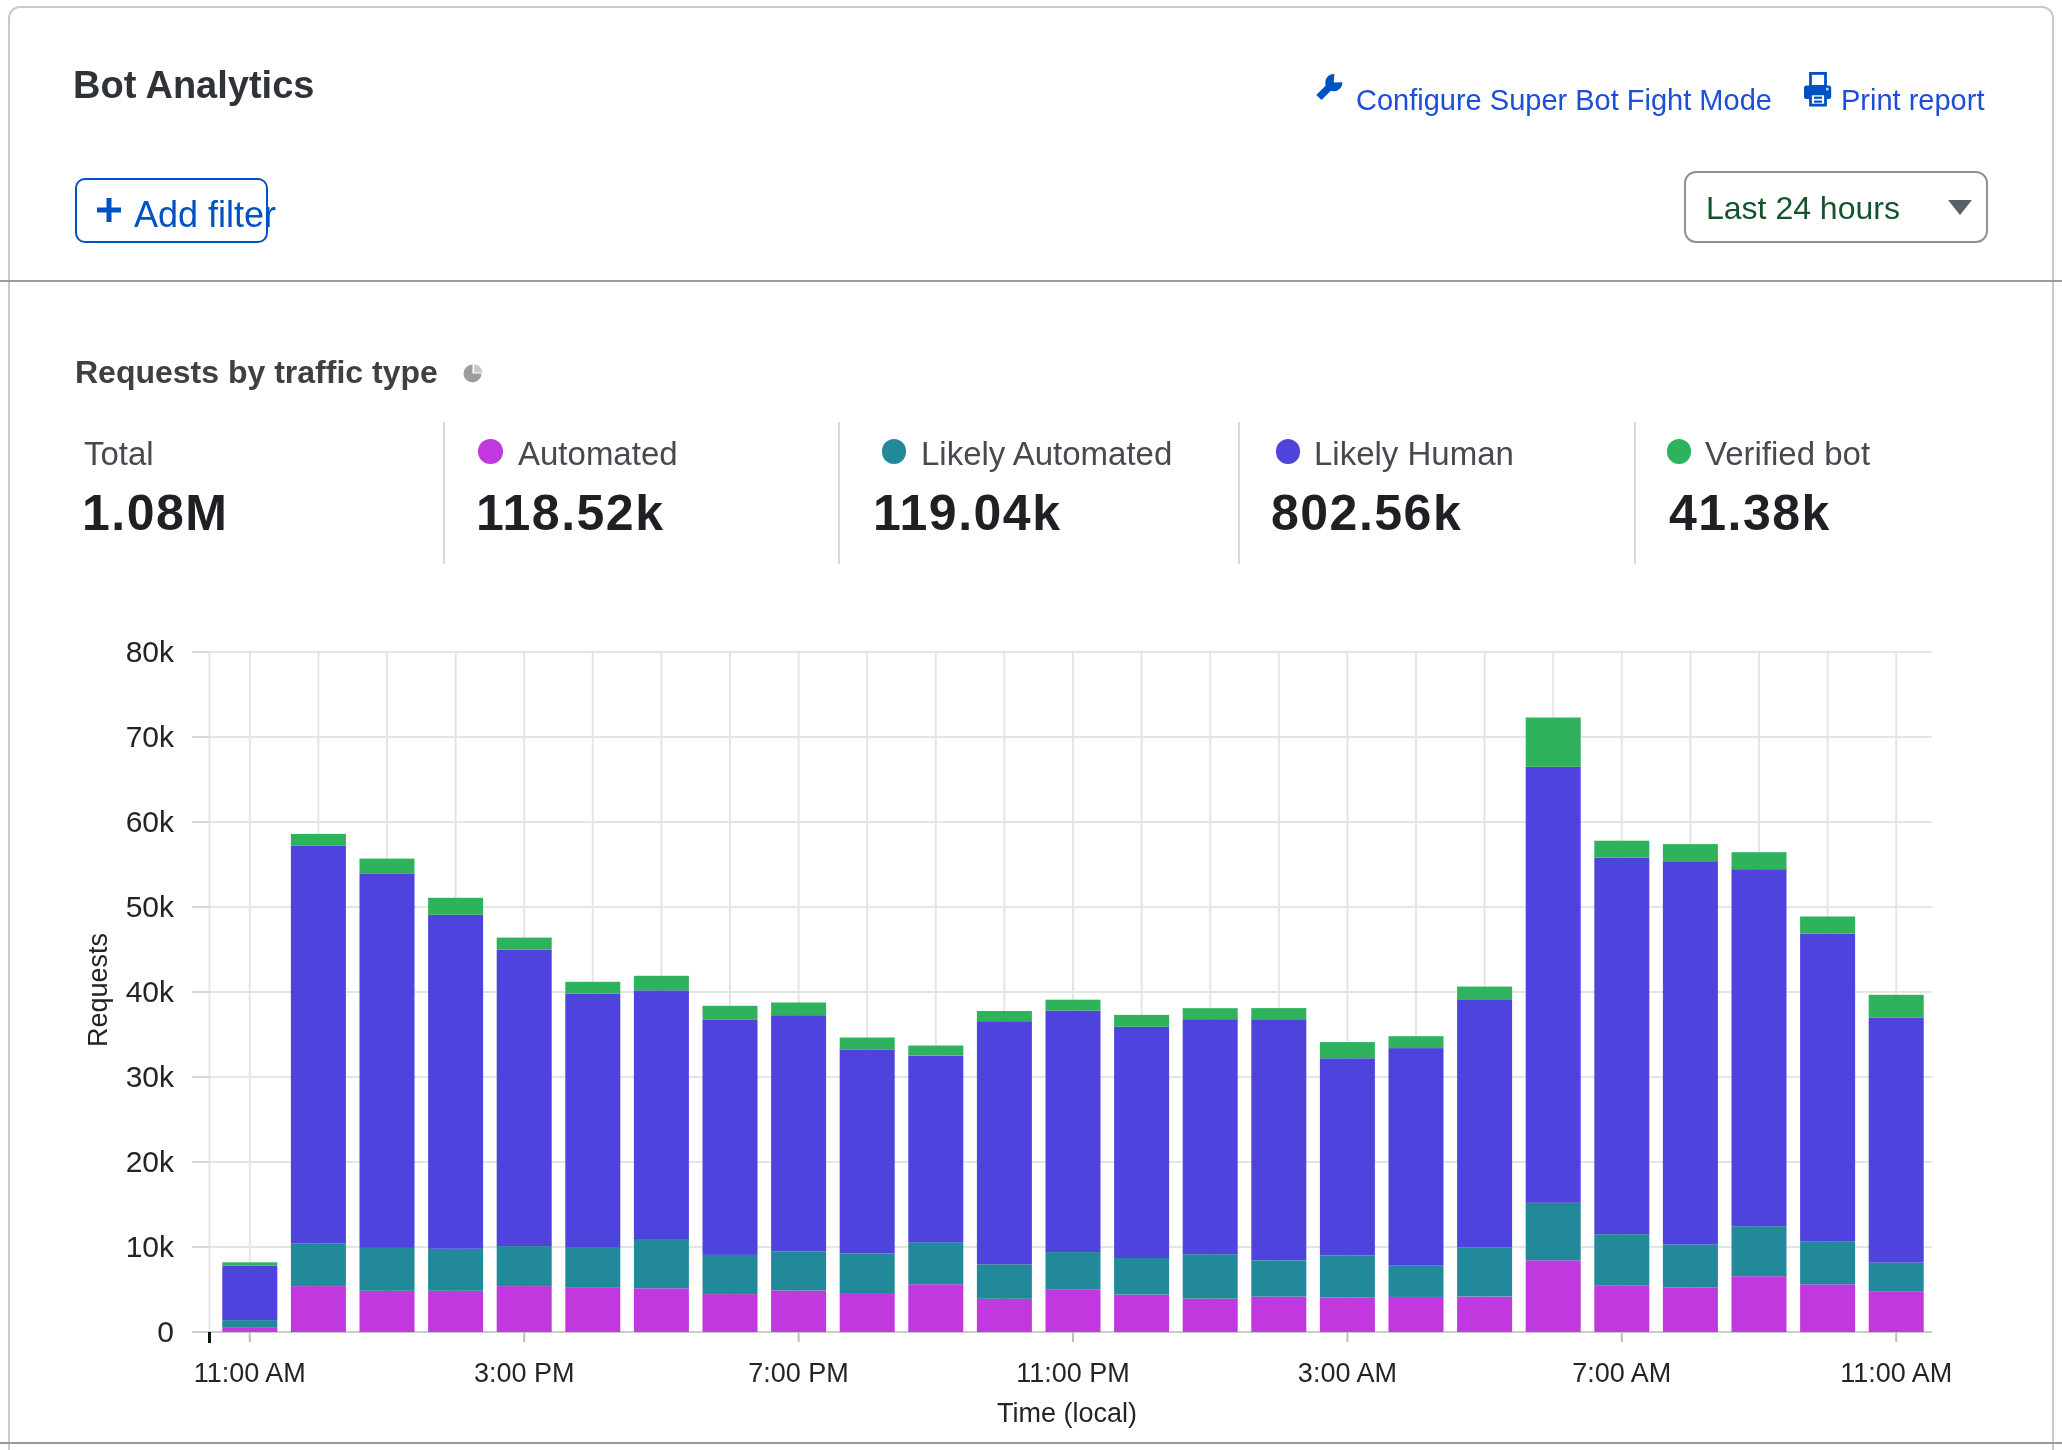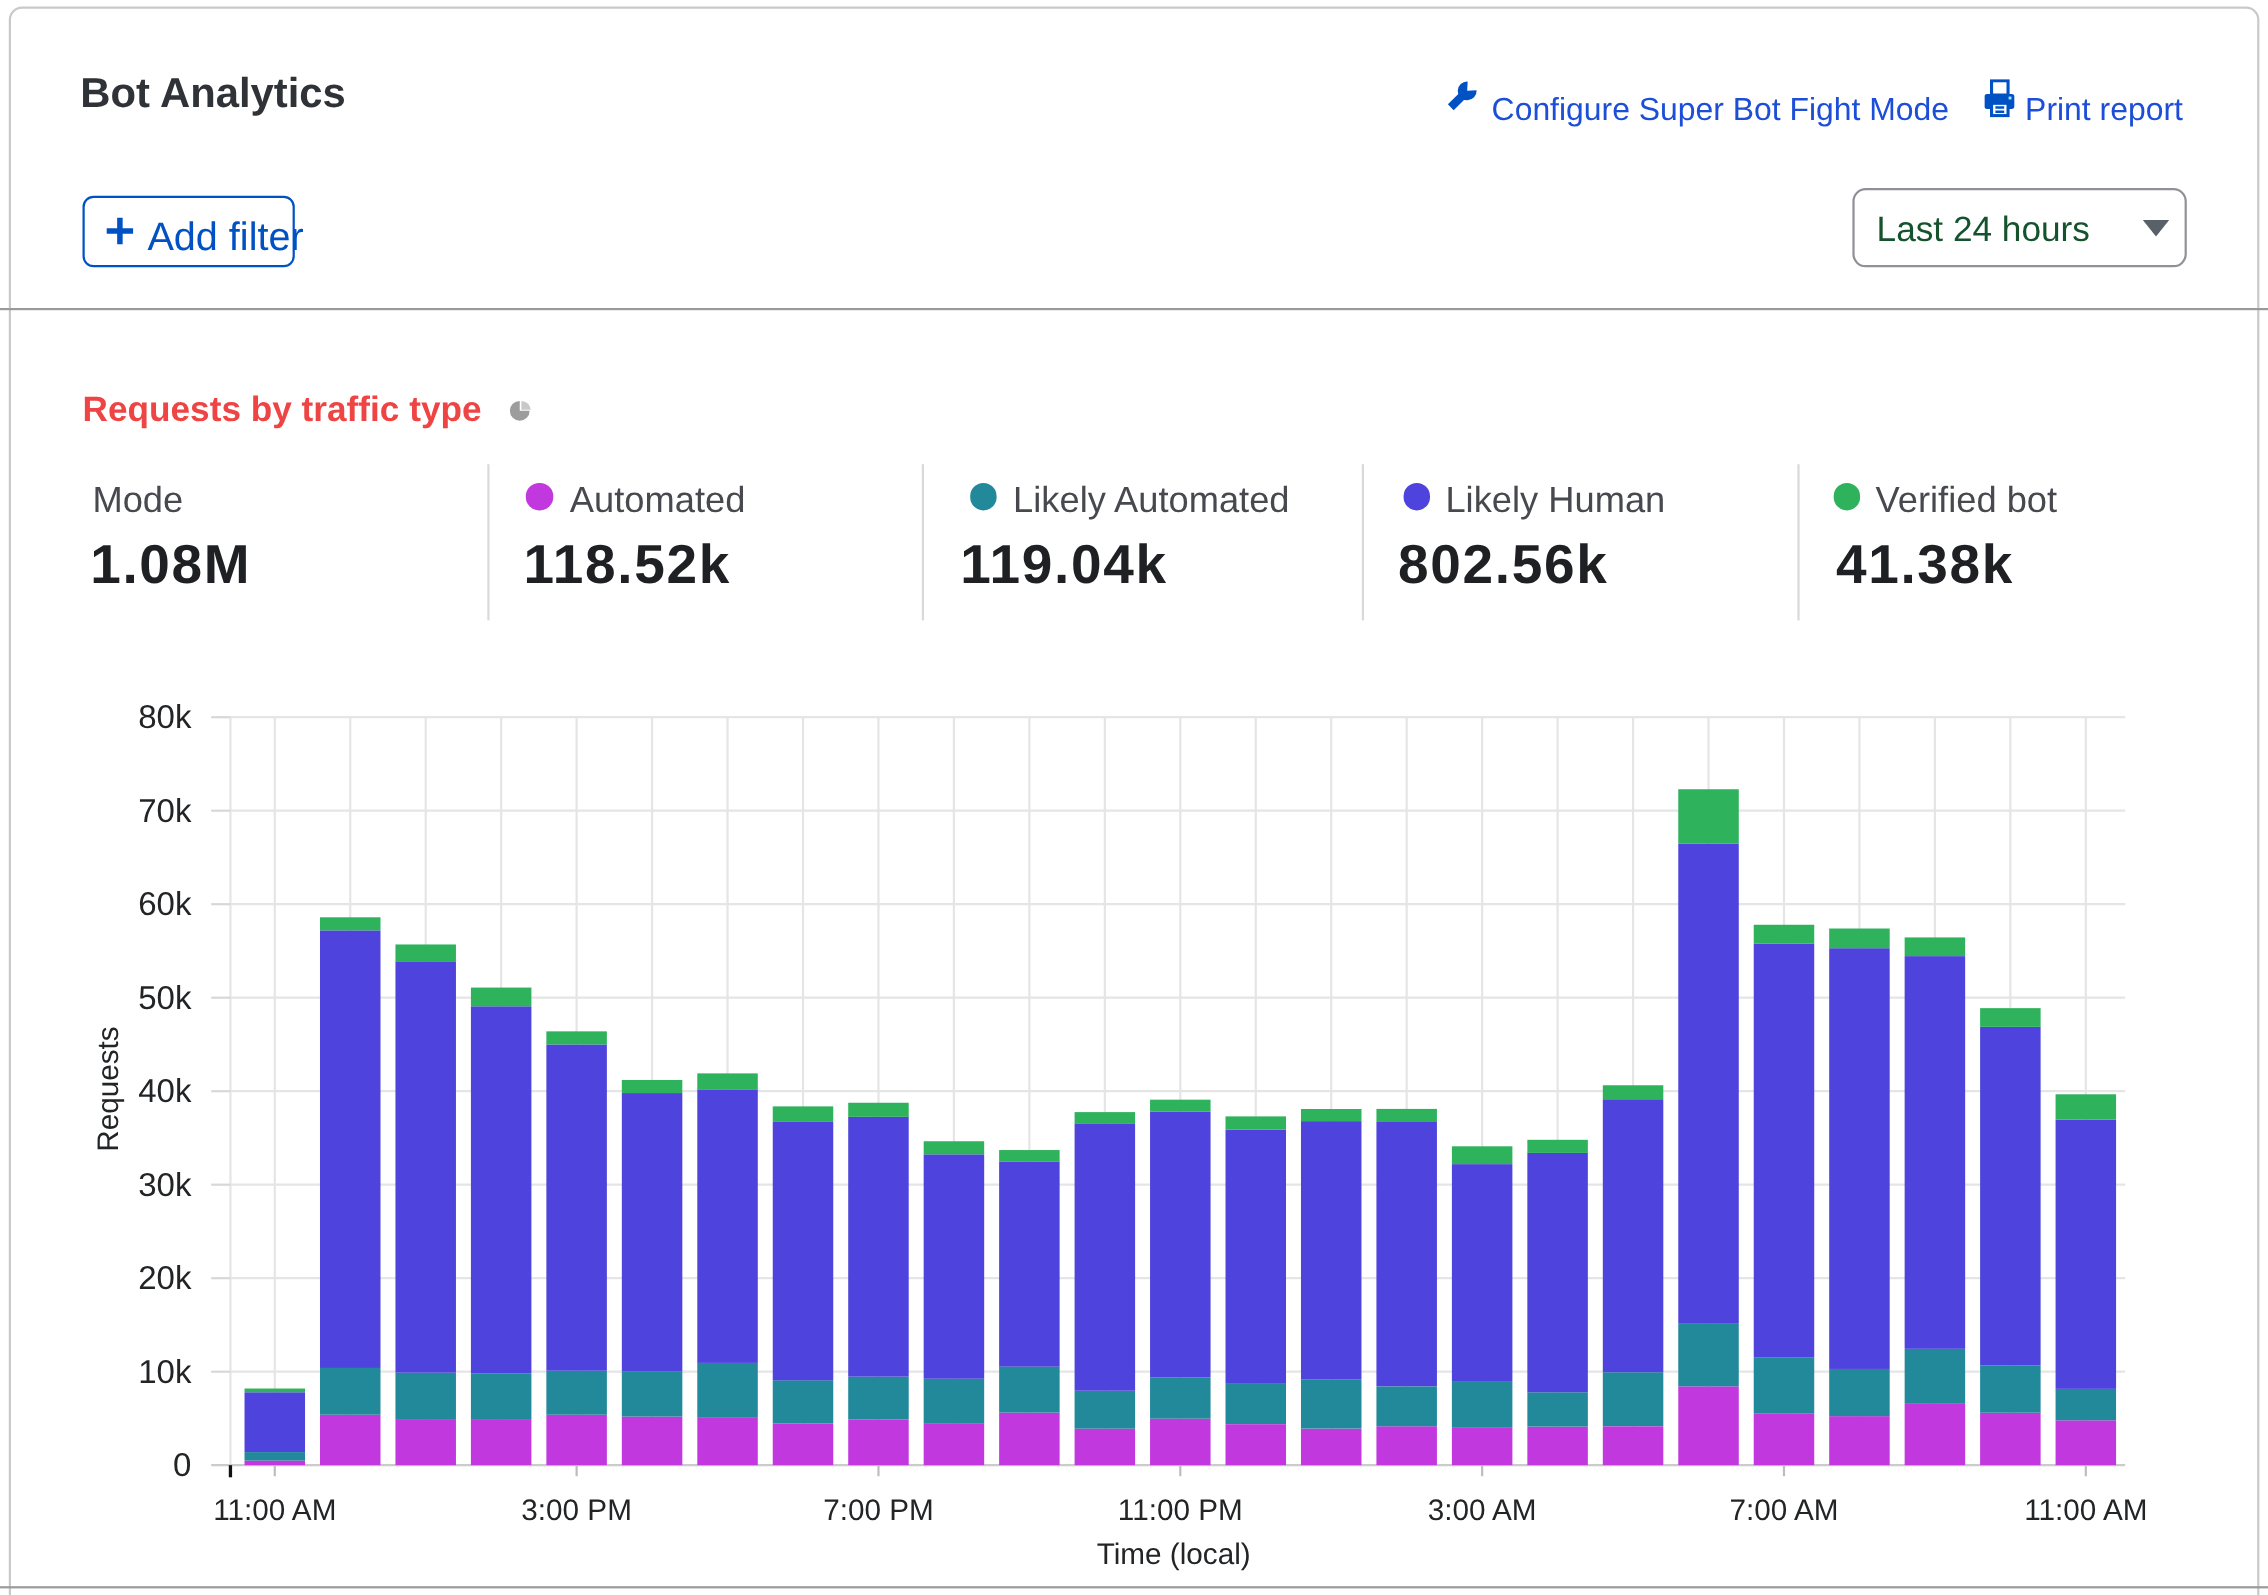--- a/index.html
+++ b/index.html
@@ -19,7 +19,7 @@
 .caret { position:absolute; left:1948px; top:200px; width:0; height:0;
   border-left:12.3px solid transparent; border-right:12.3px solid transparent;
   border-top:15px solid #5a6067; }
-.h2 { position:absolute; left:75px; top:354px; font-size:32px; font-weight:bold; color:#ef4444; }
+.h2 { position:absolute; left:75px; top:354px; font-size:32px; font-weight:bold; color:#404040; }
 .sdiv { position:absolute; top:422px; height:142px; width:2px; background:#d9d9d9; }
 .dot { position:absolute; top:439px; width:24.5px; height:24.5px; border-radius:50%; }
 .slab { position:absolute; top:435px; font-size:33px; color:#47494e; }

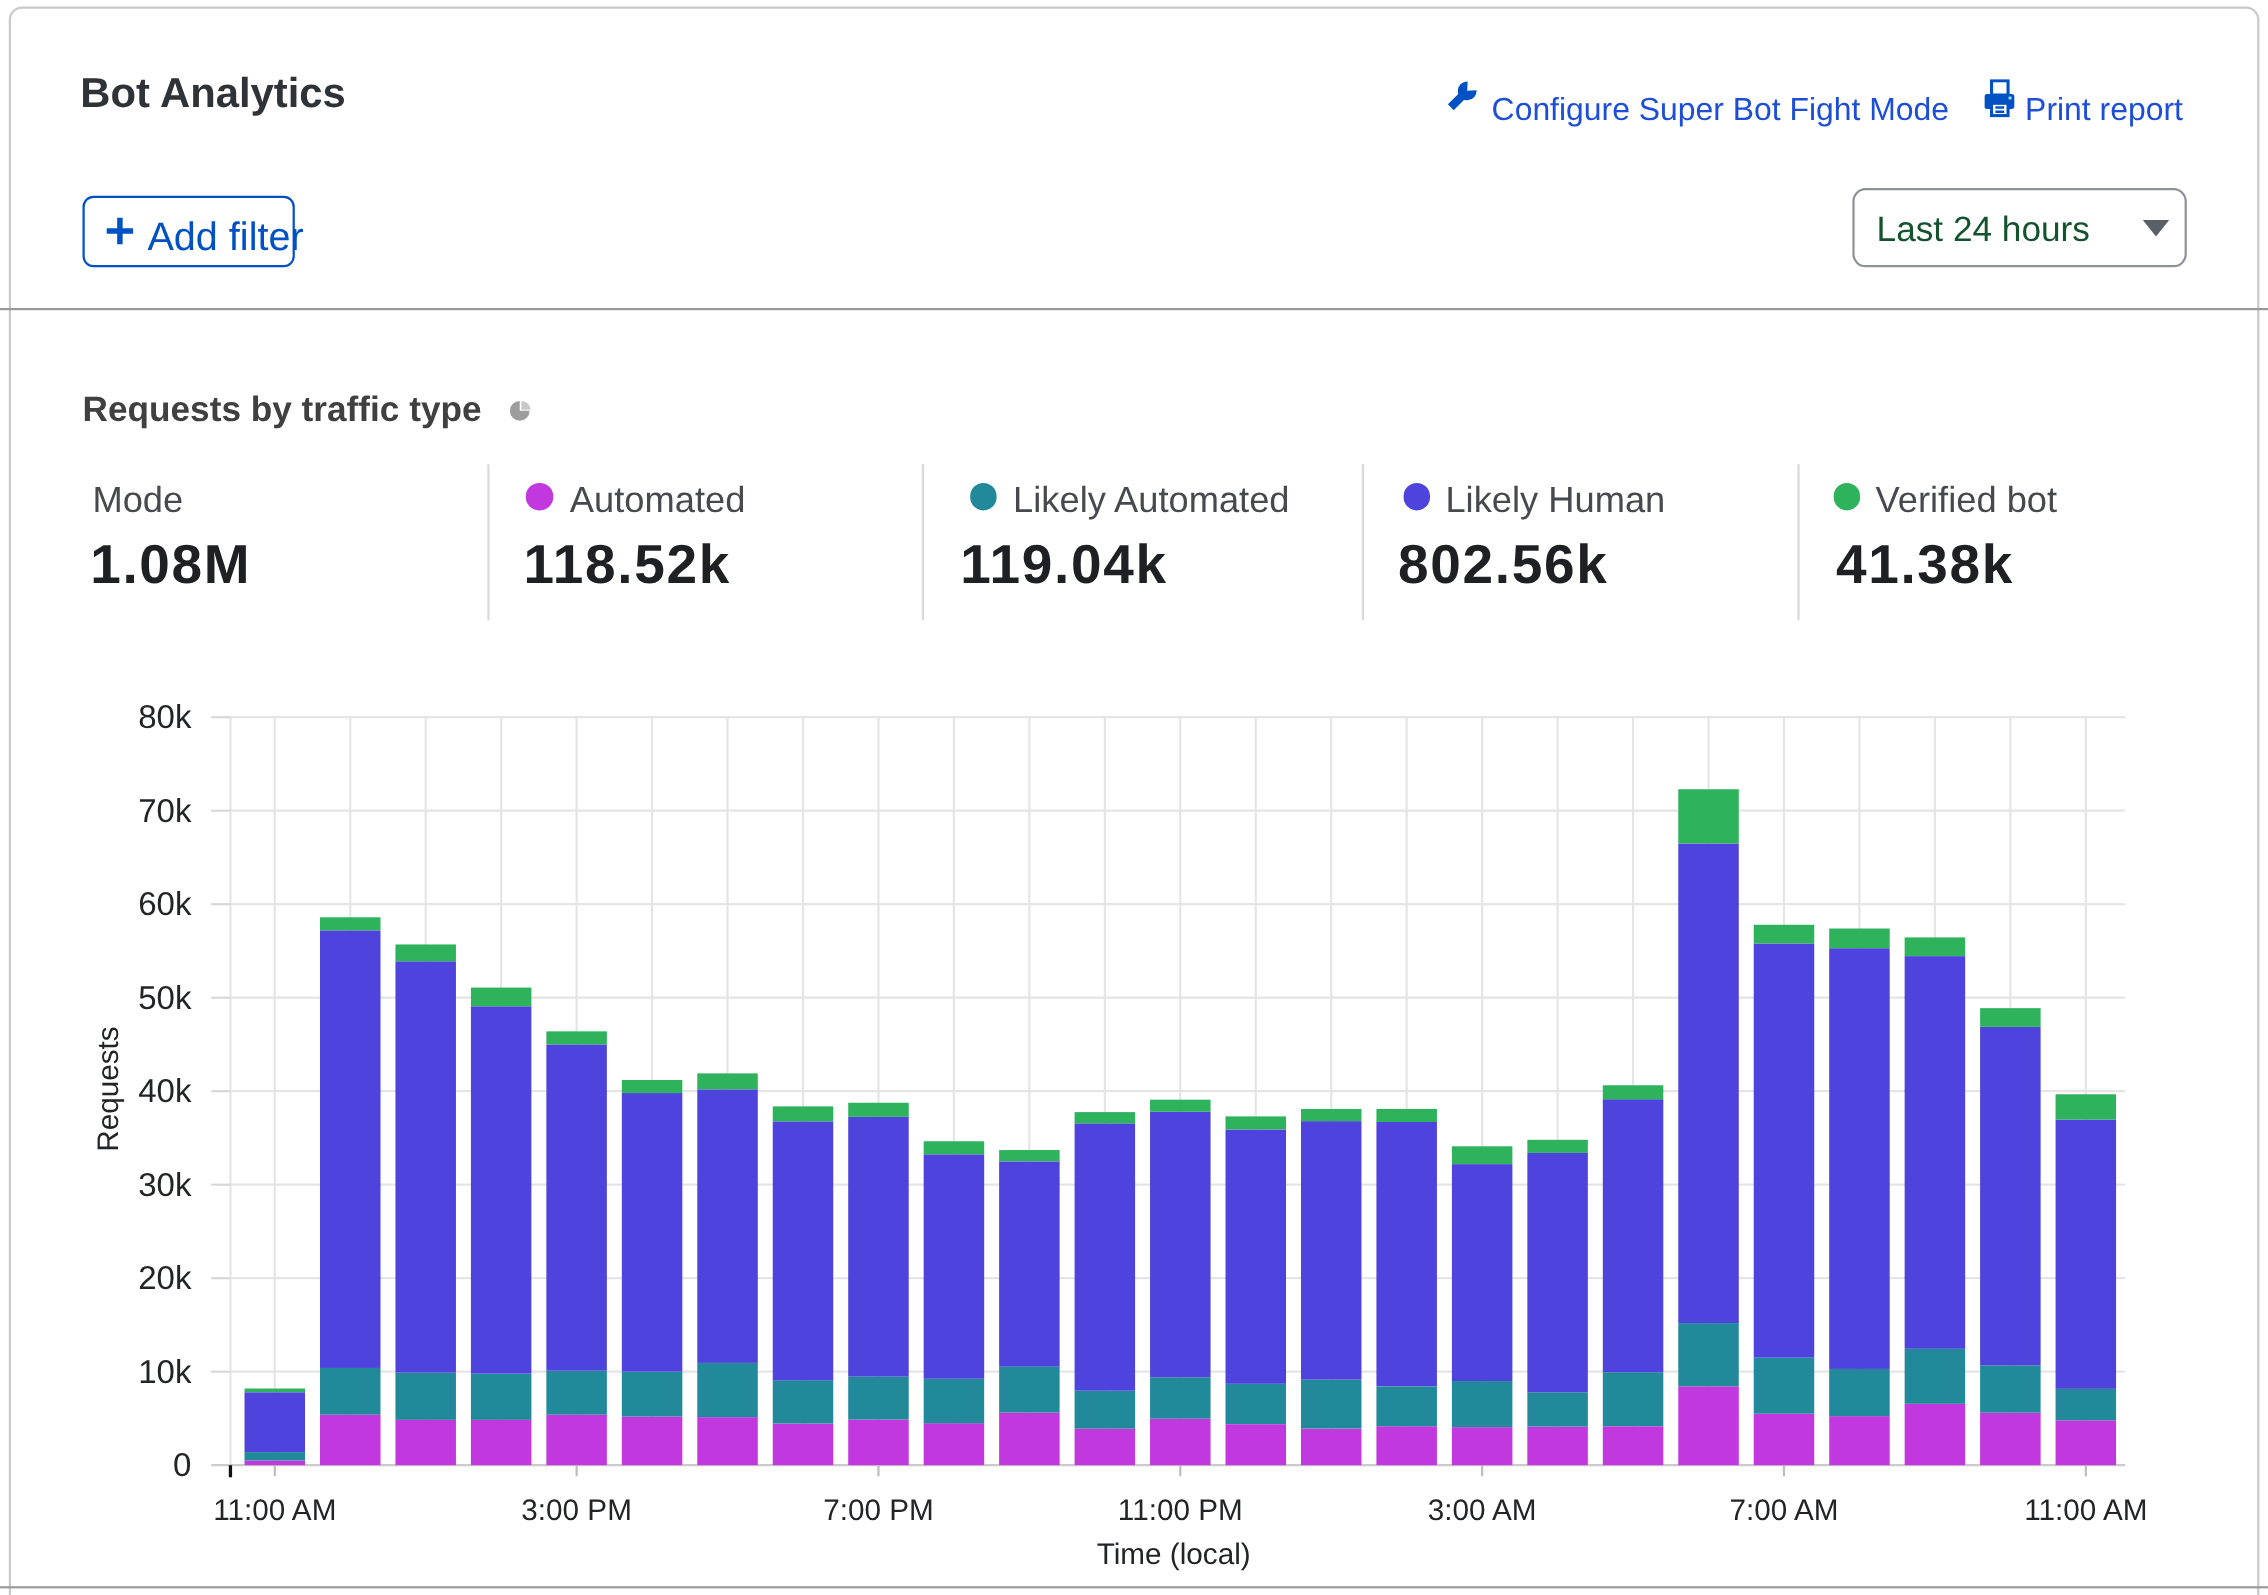--- a/index.html
+++ b/index.html
@@ -58,7 +58,7 @@
     <path d="M19 1 A 18 18 0 1 0 37 19 L 19 19 Z" fill="#9d9d9d"></path>
     <path d="M22 1 A 17 17 0 0 1 39 17 L 22 17 Z" fill="#c9c9c9"></path>
   </svg>
-<div class="slab" style="left:84px">Mode</div>
+<div class="slab" style="left:84px">Total</div>
 <div class="snum" style="left:82px">1.08M</div>
 <div class="sdiv" style="left:443px"></div>
 <div class="dot" style="left:478.4px;background:#c138df"></div>

